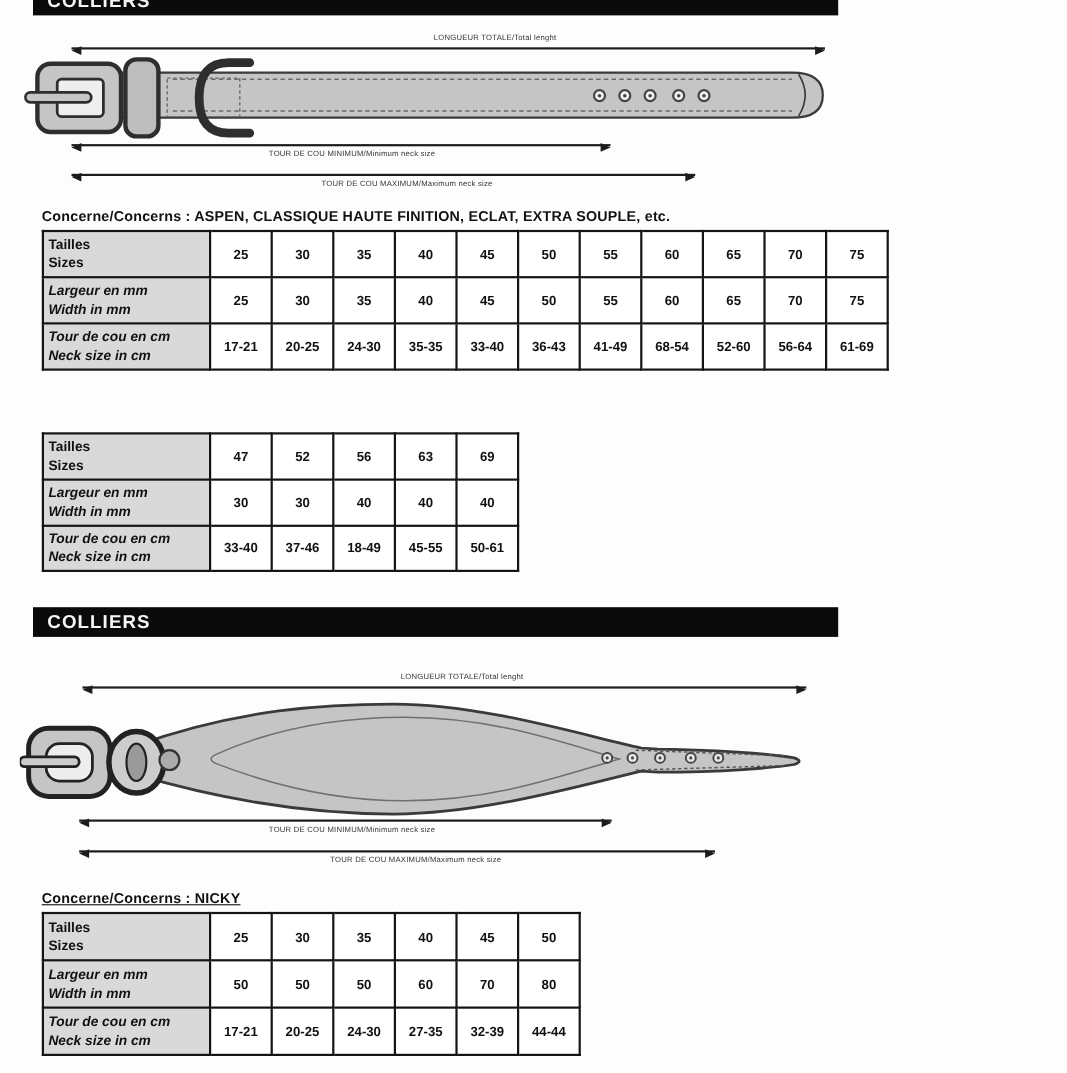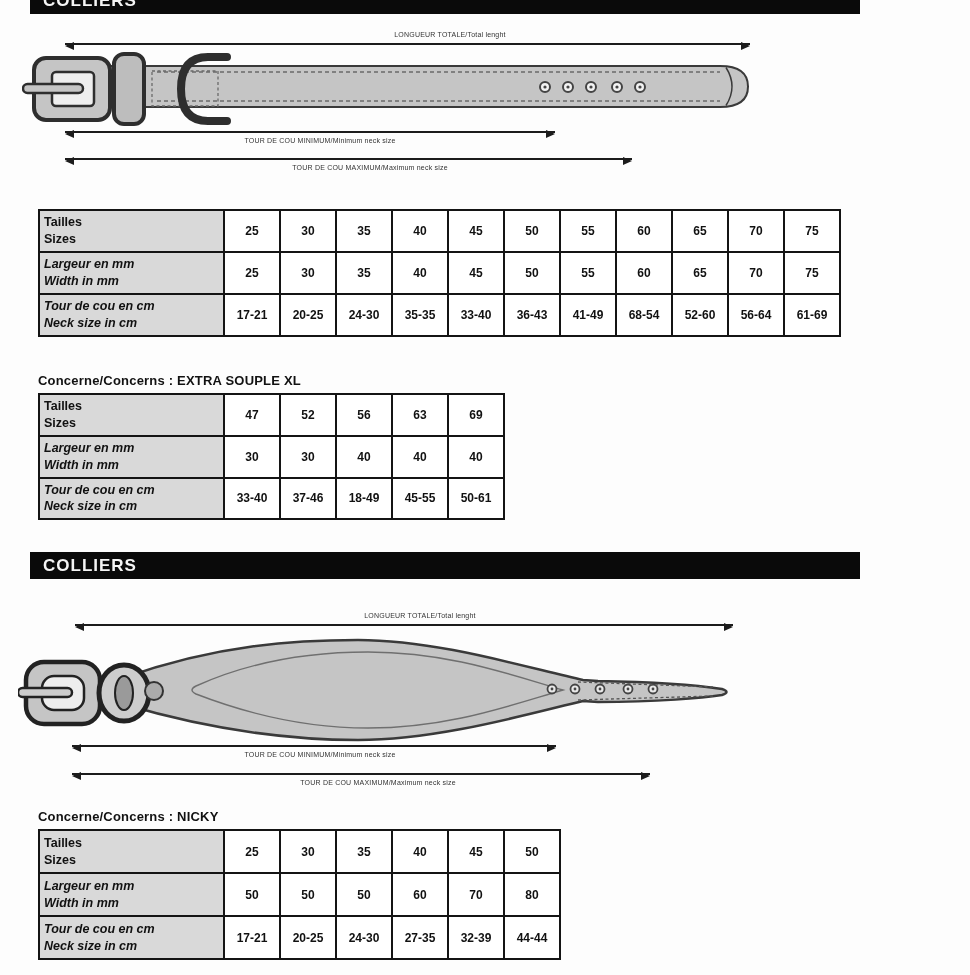--- a/index.html
+++ b/index.html
@@ -8,7 +8,7 @@
   .page { position:relative; width:970px; height:975px; background:#fdfdfd; overflow:hidden; }
 
   
-  .black-bar { position:absolute; left:30px; width:830px; background:#0a0a0a; overflow:hidden; }
+  .black-bar { position:absolute; left:30px; width:732px; background:#0a0a0a; overflow:hidden; }
   .black-bar .bar-text { display:block; color:#f5f5f5; font-weight:bold; font-size:17px; letter-spacing:1px; padding-left:13px; }
   .bar-1 { top:0; height:14px; }
   .bar-1 .bar-text { margin-top:-9px; }

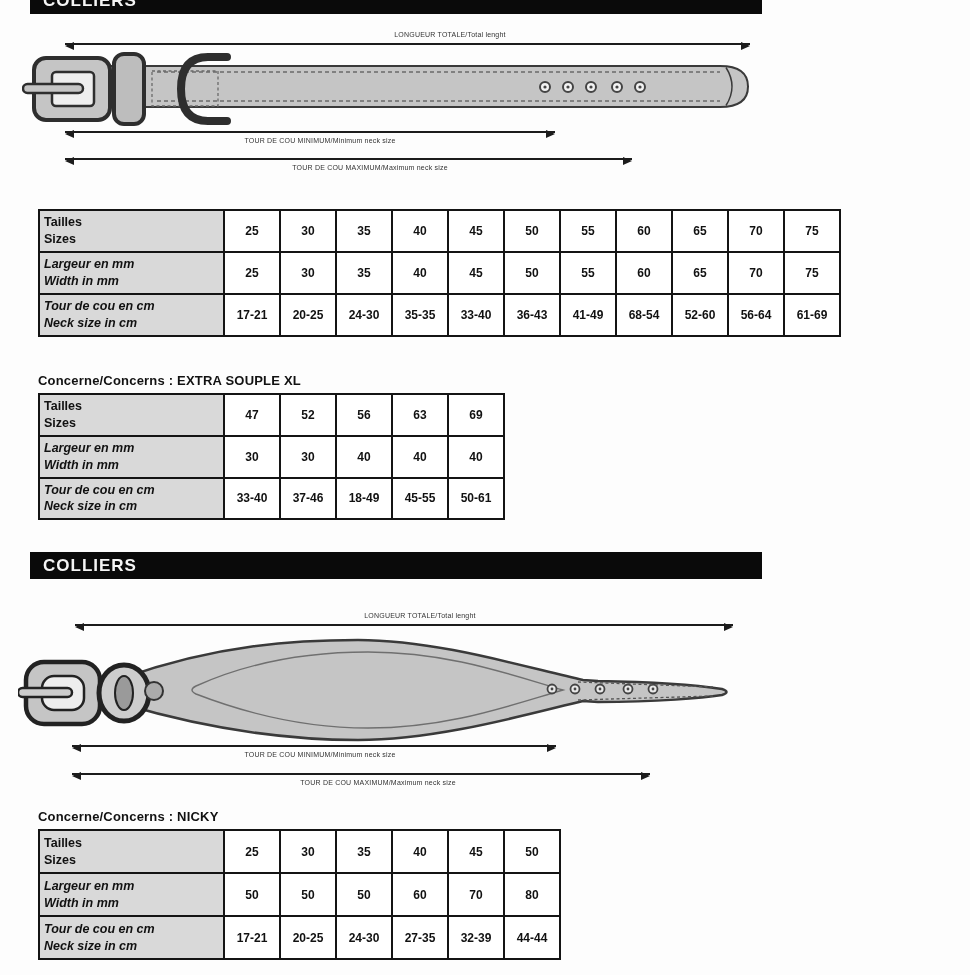--- a/index.html
+++ b/index.html
@@ -91,6 +91,7 @@
   <div class="dim-arrow" style="left:65px; top:158px; width:567px;"></div>
   <div class="dim-label" style="left:250px; top:164px;">TOUR DE COU MAXIMUM/Maximum neck size</div>
 
+  <div class="concerns" style="top:189px;">Concerne/Concerns : ASPEN, CLASSIQUE HAUTE FINITION, ECLAT, EXTRA SOUPLE, etc.</div>
   <table class="size-table t1" style="top:209px;">
     <tbody>
         <tr>

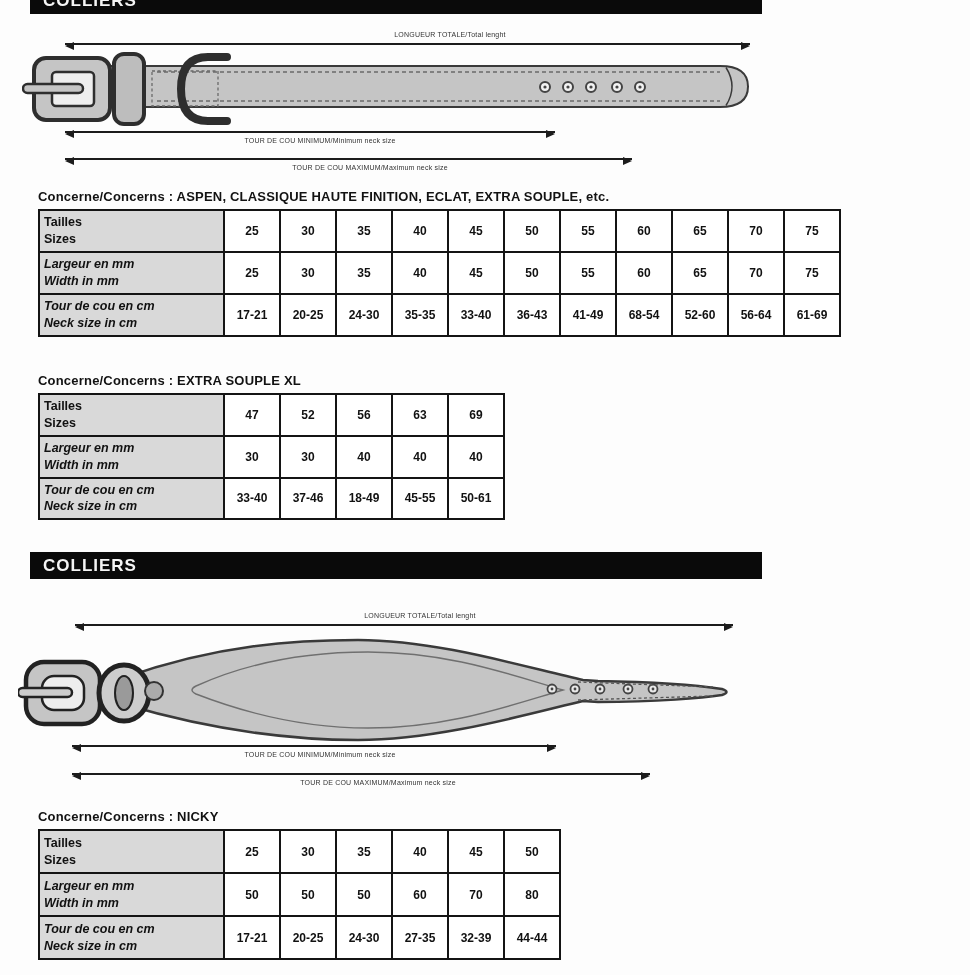--- a/index.html
+++ b/index.html
@@ -29,7 +29,7 @@
   
   table.size-table { position:absolute; left:38px; border-collapse:collapse; background:#fff; }
   table.size-table th, table.size-table td { border:2px solid #141414; }
-  table.size-table th { width:185px; background:#d9d9d9; text-align:left; padding:3px 4px; font-size:12.5px; line-height:1.35; color:#111; font-weight:bold; }
+  table.size-table th { width:152px; background:#d9d9d9; text-align:left; padding:3px 4px; font-size:12.5px; line-height:1.35; color:#111; font-weight:bold; }
   table.size-table th.italic { font-style:italic;margin-top:36px; }
   table.size-table td { width:56px; text-align:center; font-weight:bold; font-size:12px; color:#111; }
   .t1 td, .t1 th { height:42px; }

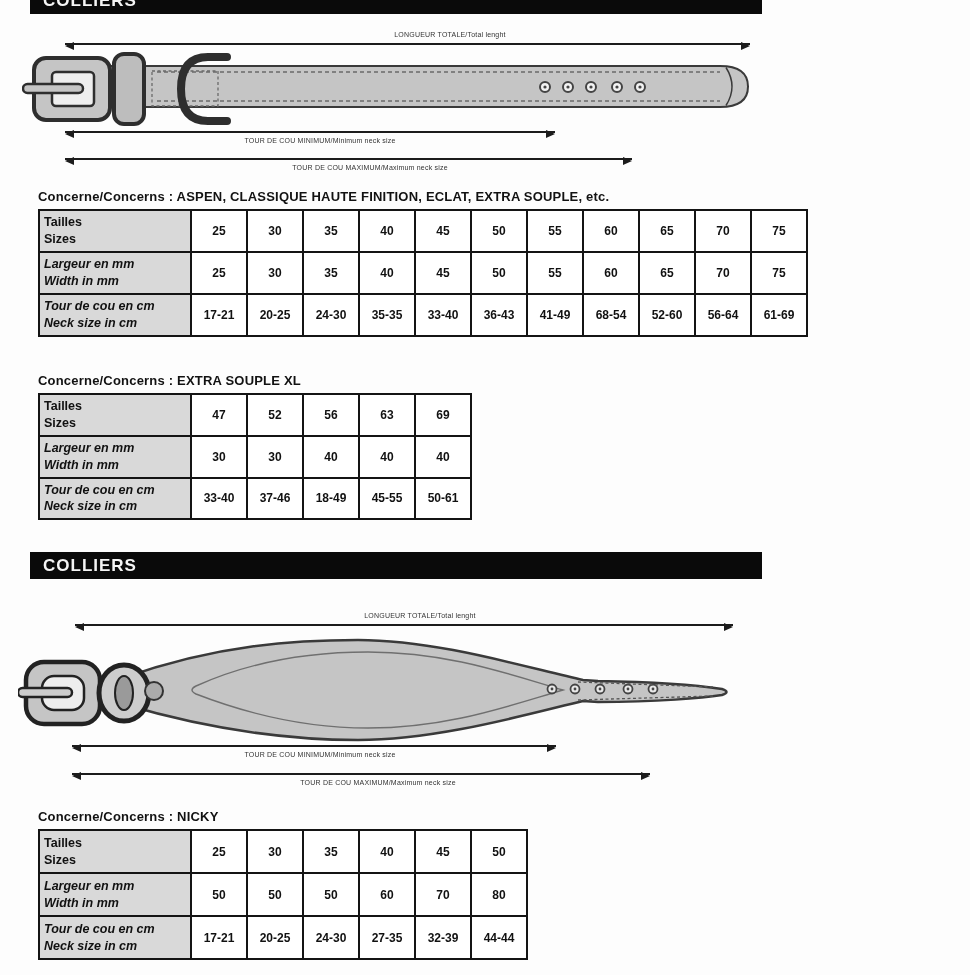--- a/index.html
+++ b/index.html
@@ -139,7 +139,6 @@
   </tbody>
     </table>
 
-  <div class="concerns" style="top:373px;">Concerne/Concerns : EXTRA SOUPLE XL</div>
   <table class="size-table t2" style="top:393px;">
     <tbody>
         <tr>

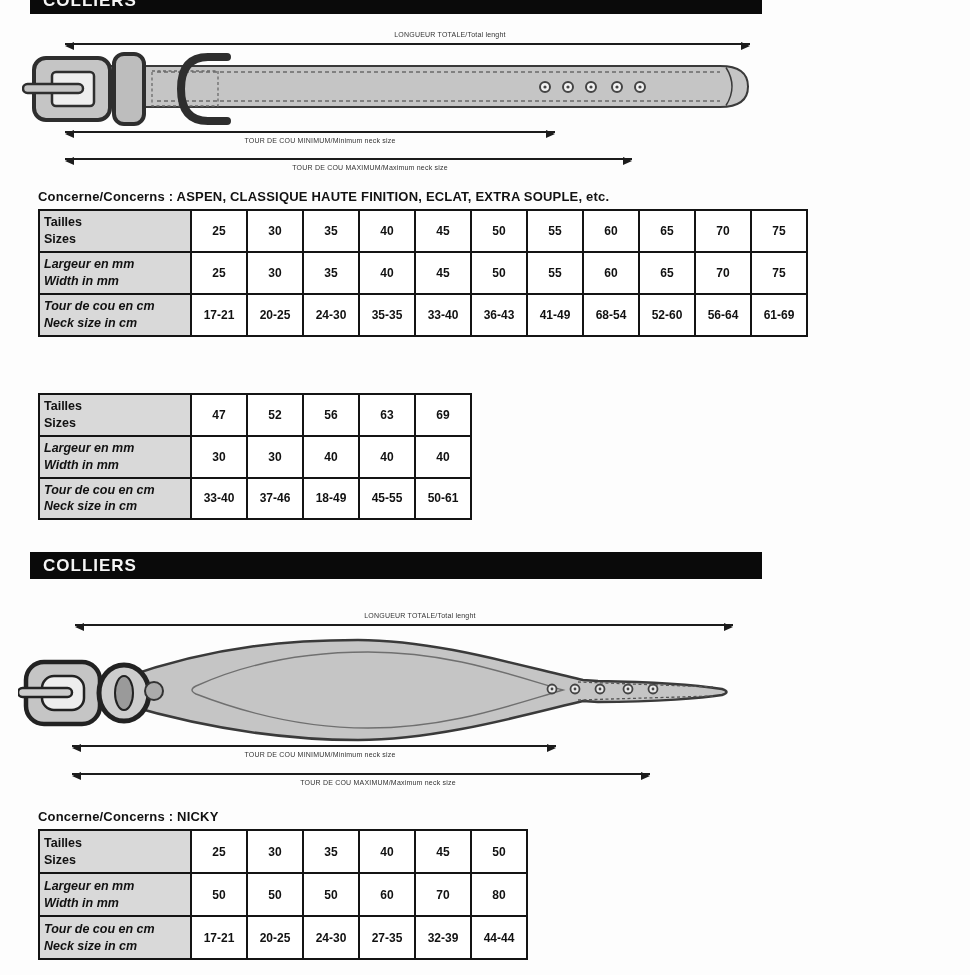--- a/index.html
+++ b/index.html
@@ -220,7 +220,7 @@
   <div class="dim-arrow" style="left:72px; top:773px; width:578px;"></div>
   <div class="dim-label" style="left:258px; top:779px;">TOUR DE COU MAXIMUM/Maximum neck size</div>
 
-  <div class="concerns" style="top:809px;">Concerne/Concerns : NICKY</div>
+  <div class="concerns" style="top:809px;text-decoration:underline;">Concerne/Concerns : NICKY</div>
   <table class="size-table t3" style="top:829px;">
     <tbody>
         <tr>

